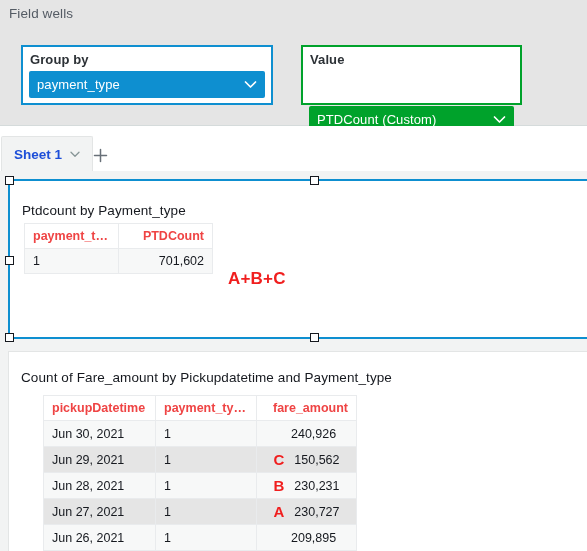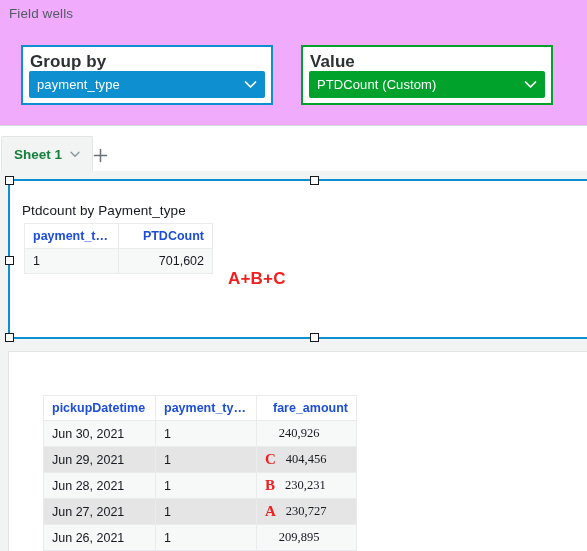--- a/index.html
+++ b/index.html
@@ -21,7 +21,7 @@
     left: 0; top: 0;
     width: 587px;
     height: 126px;
-    background: #f0abfc;
+    background: #e5e5e5;
     border-bottom: 1px solid #d5dbdb;
     box-sizing: border-box;
   }

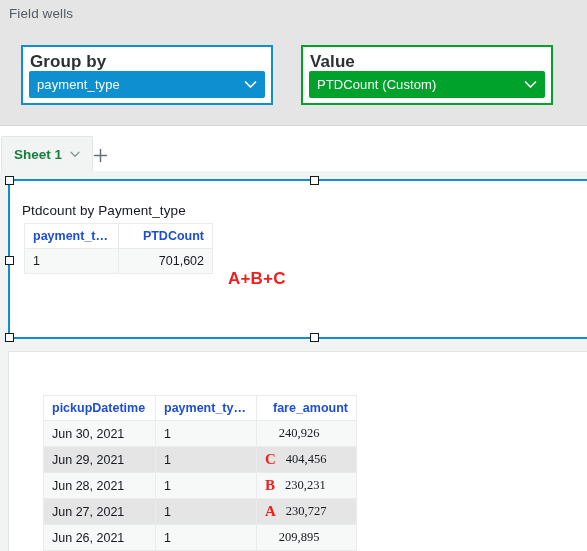--- a/index.html
+++ b/index.html
@@ -47,7 +47,7 @@
   .well-label {
     position: absolute;
     left: 7px; top: 5px;
-    font-size: 17px;
+    font-size: 13px;
     font-weight: bold;
     color: #2c3136;
     letter-spacing: .1px;

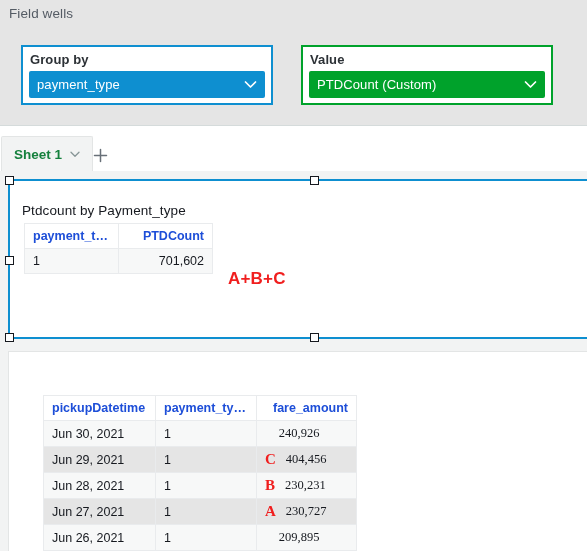--- a/index.html
+++ b/index.html
@@ -42,7 +42,7 @@
     border: 2px solid #1a93d2;
   }
   .well.groupby { left: 21px; width: 252px; border-color: #0e8fd0; }
-  .well.value   { left: 301px; width: 252px; border-color: #00a22b; }
+  .well.value   { left: 301px; width: 221px; border-color: #00a22b; }
 
   .well-label {
     position: absolute;

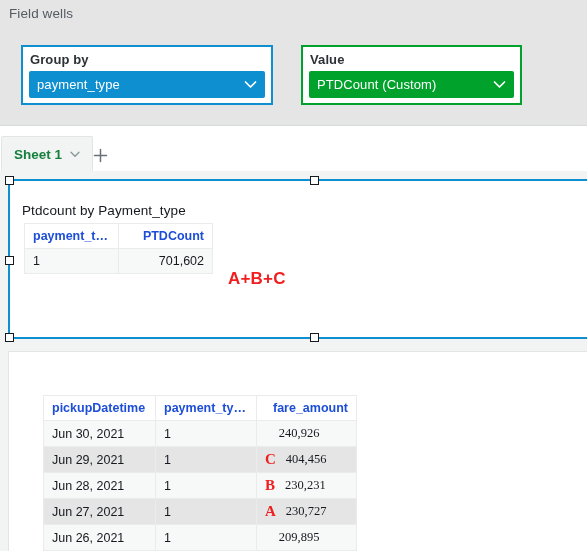--- a/index.html
+++ b/index.html
@@ -65,7 +65,7 @@
     box-sizing: border-box;
   }
   .well.groupby .well-pill { background: #0e8fd0; }
-  .well.value   .well-pill { background: #00a22b; }
+  .well.value   .well-pill { background: #00a22b; margin-top: 35px; }
   .well-pill-text {
     flex: 1 1 auto;
     color: #ffffff;

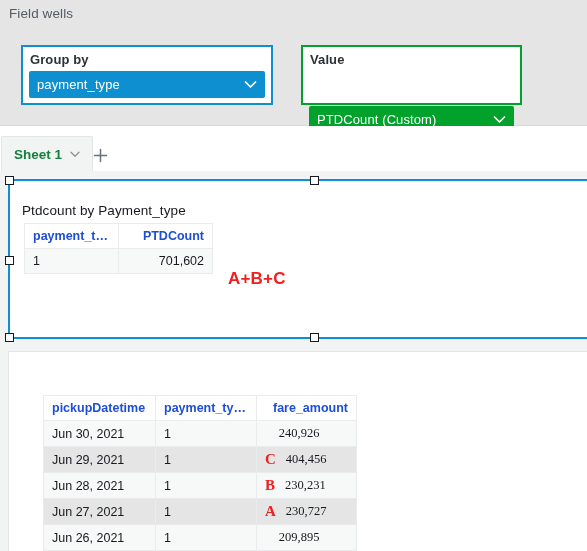--- a/index.html
+++ b/index.html
@@ -109,7 +109,7 @@
   #sheet-tab-label {
     font-size: 13.5px;
     font-weight: bold;
-    color: #15803d;
+    color: #1d4ed8;
   }
   #sheet-tab-caret { width: 14px; height: 14px; display: block; }
   #add-sheet-button {

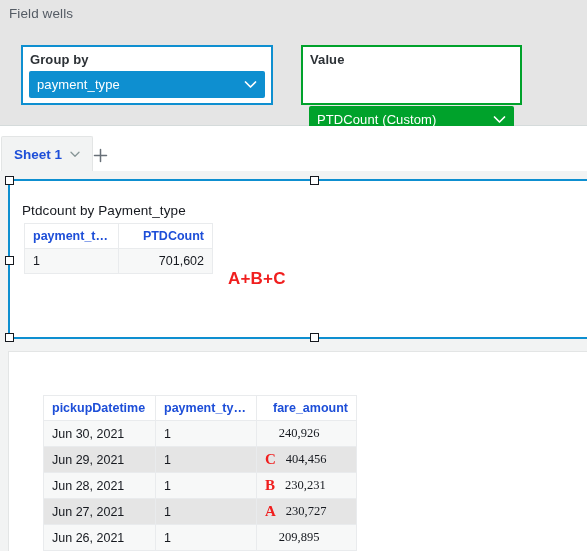--- a/index.html
+++ b/index.html
@@ -182,7 +182,7 @@
     overflow: hidden;
     text-overflow: ellipsis;
     font-size: 12.5px;
-    color: #1d4ed8;
+    color: #ef4444;
   }
   table.viz td {
     border: 1px solid #e9ebed;

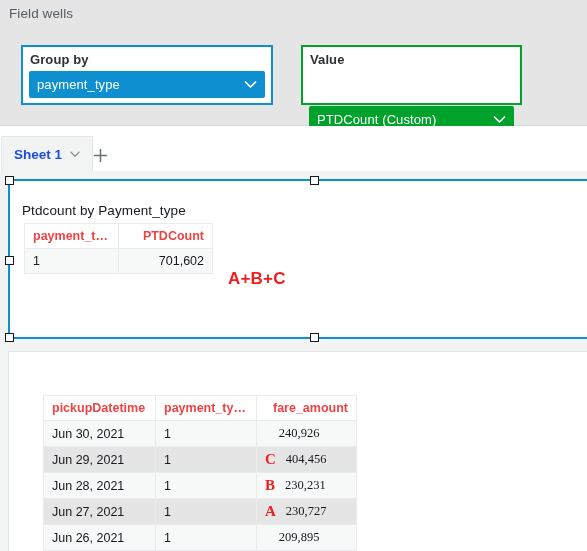--- a/index.html
+++ b/index.html
@@ -333,6 +333,7 @@
   </div>
 
   <div id="visual-fare">
+    <div class="visual-title">Count of Fare_amount by Pickupdatetime and Payment_type</div>
 
     <table class="viz" id="fare-table">
       <colgroup>

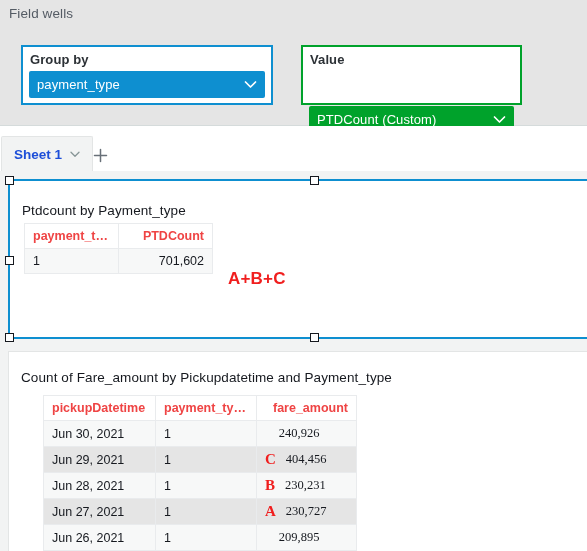--- a/index.html
+++ b/index.html
@@ -240,9 +240,8 @@
   .cellwrap {
     display: flex;
     align-items: center;
-    justify-content: flex-start;
+    justify-content: center;
     gap: 10px;
-    font-family: Liberation Serif, serif;
   }
   .marker {
     color: #f01e1e;

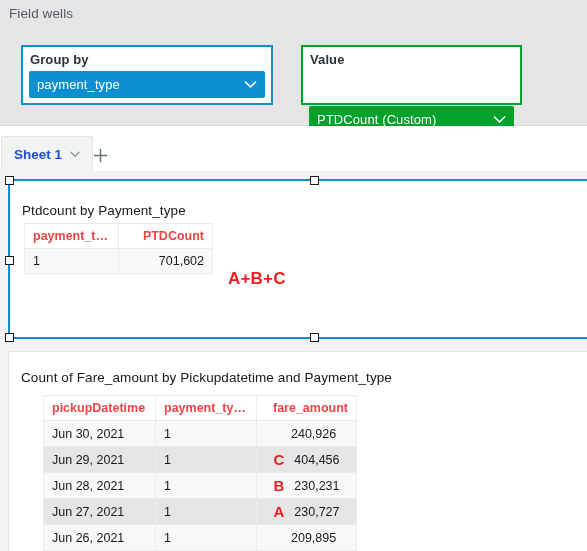--- a/index.html
+++ b/index.html
@@ -364,7 +364,7 @@
             <td class="num">
               <span class="cellwrap">
                 <span class="marker">C</span>
-                <span>404,456</span>
+                <span>150,562</span>
               </span>
             </td>
           </tr>

